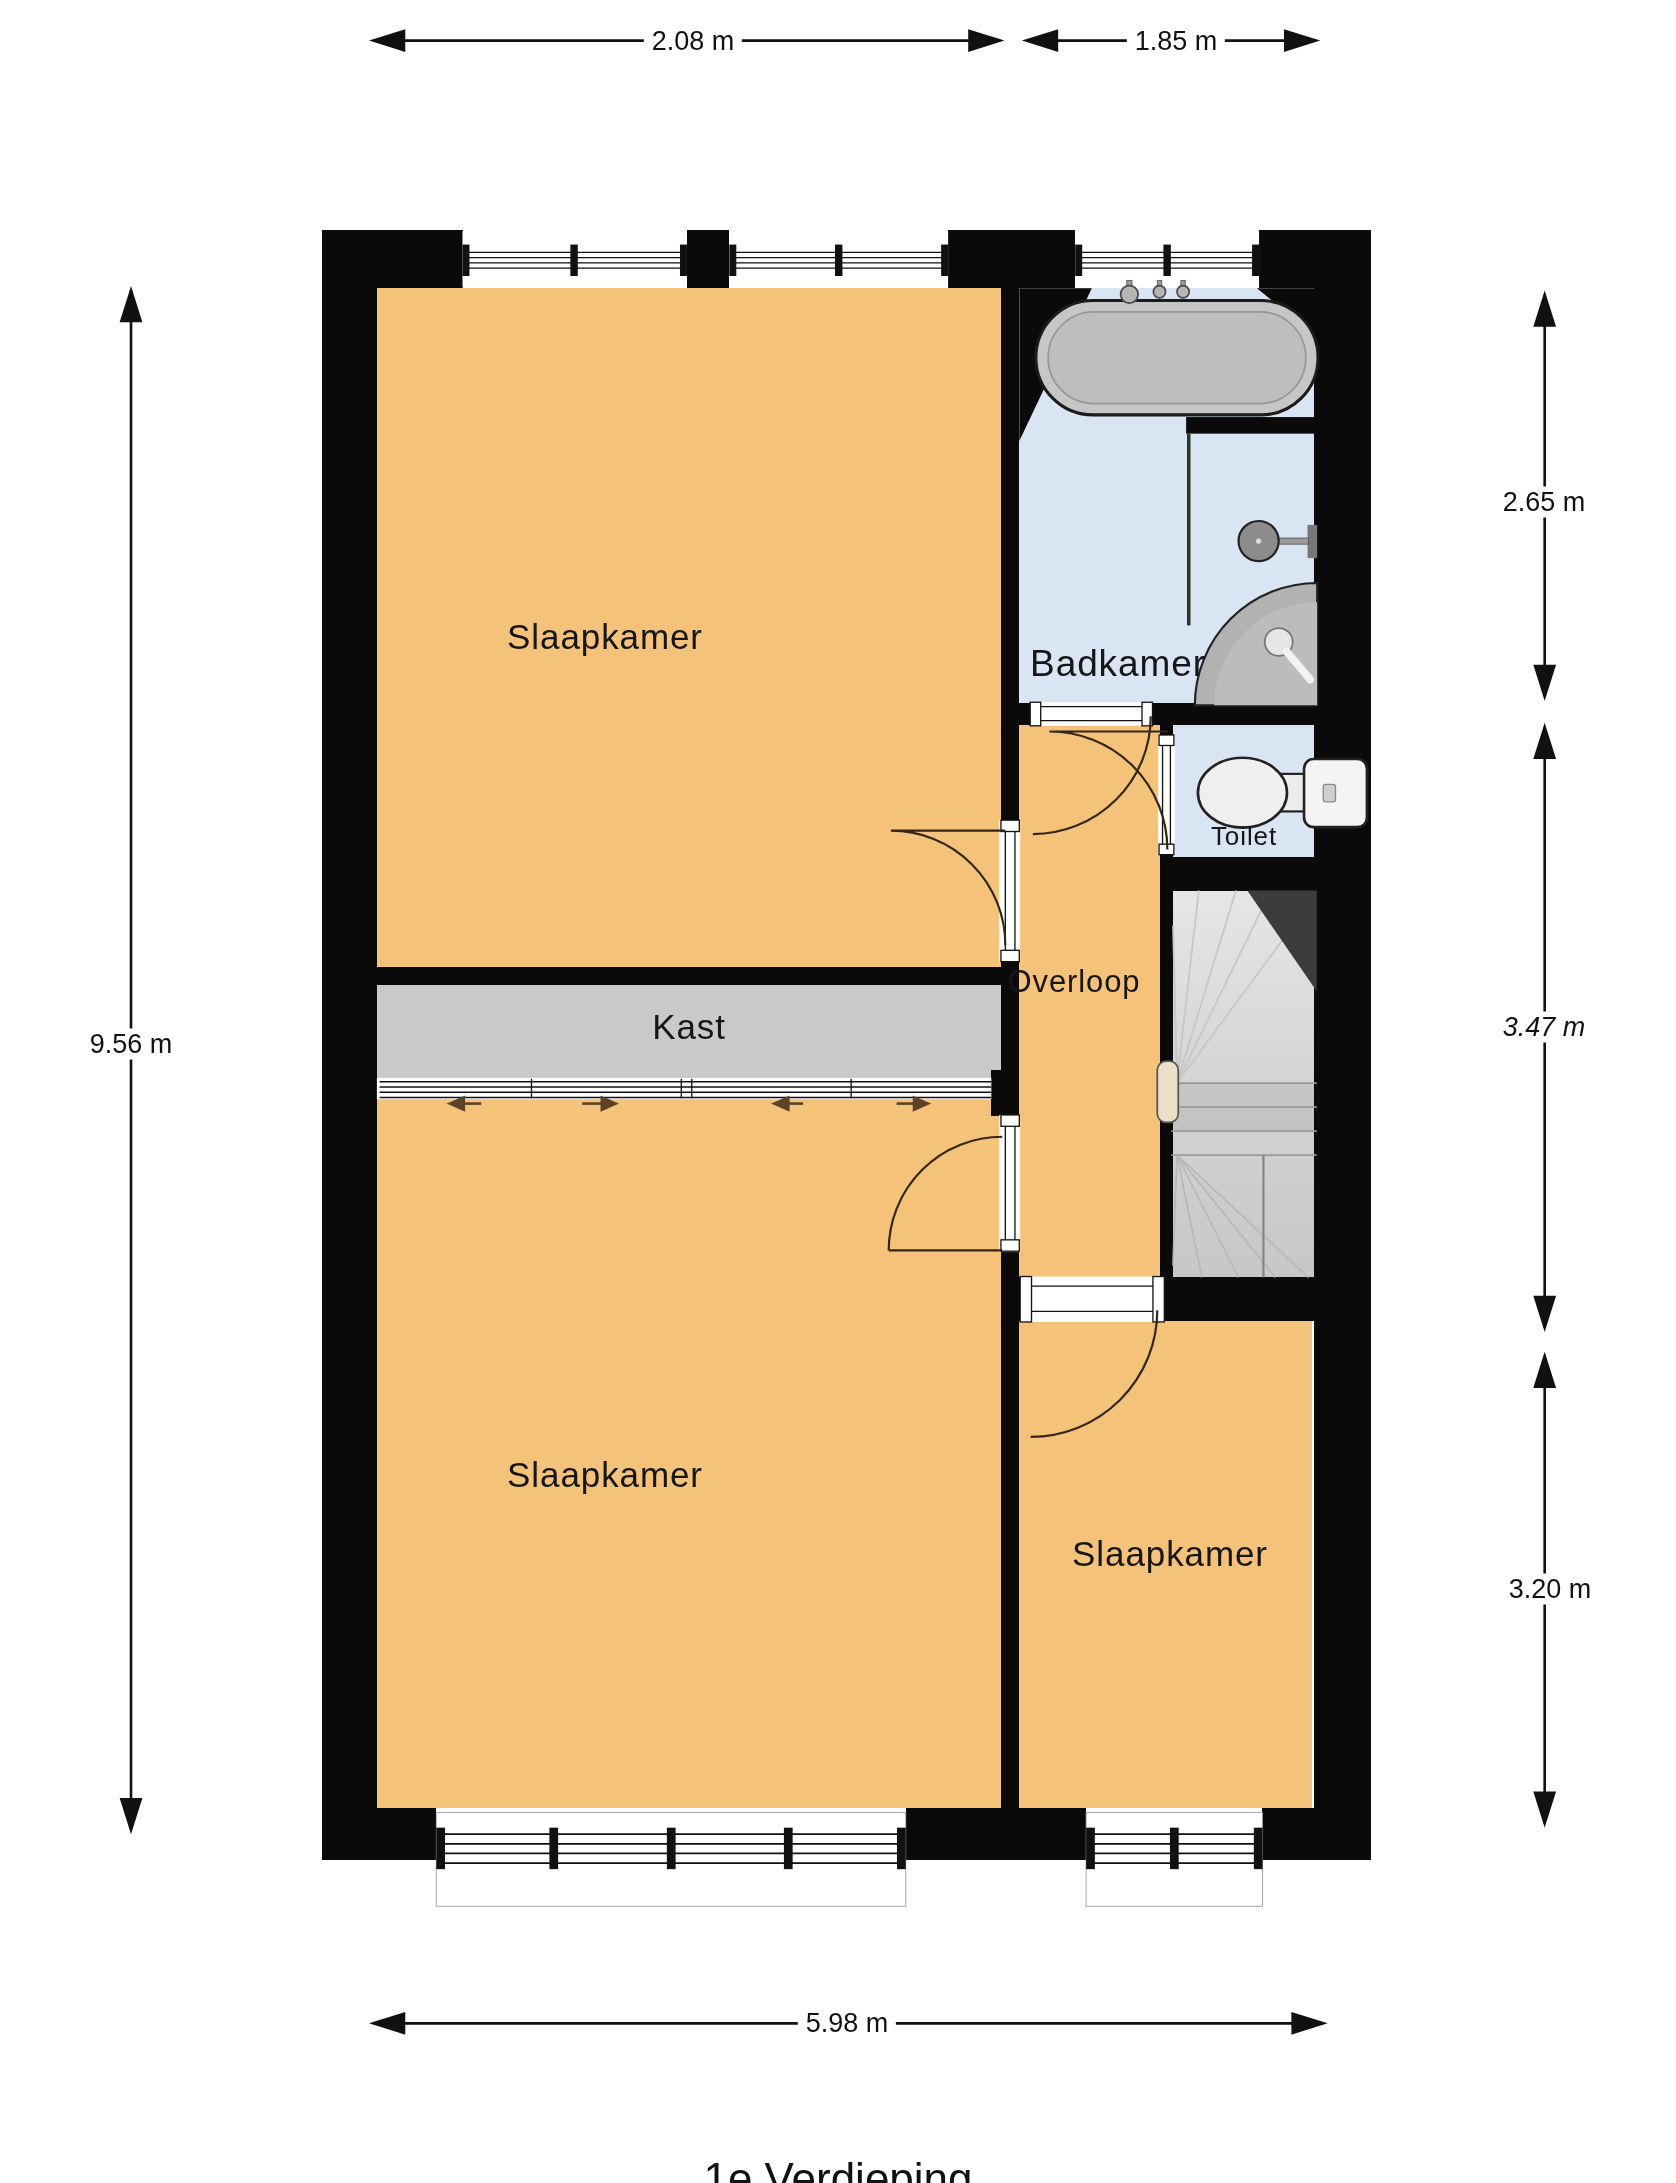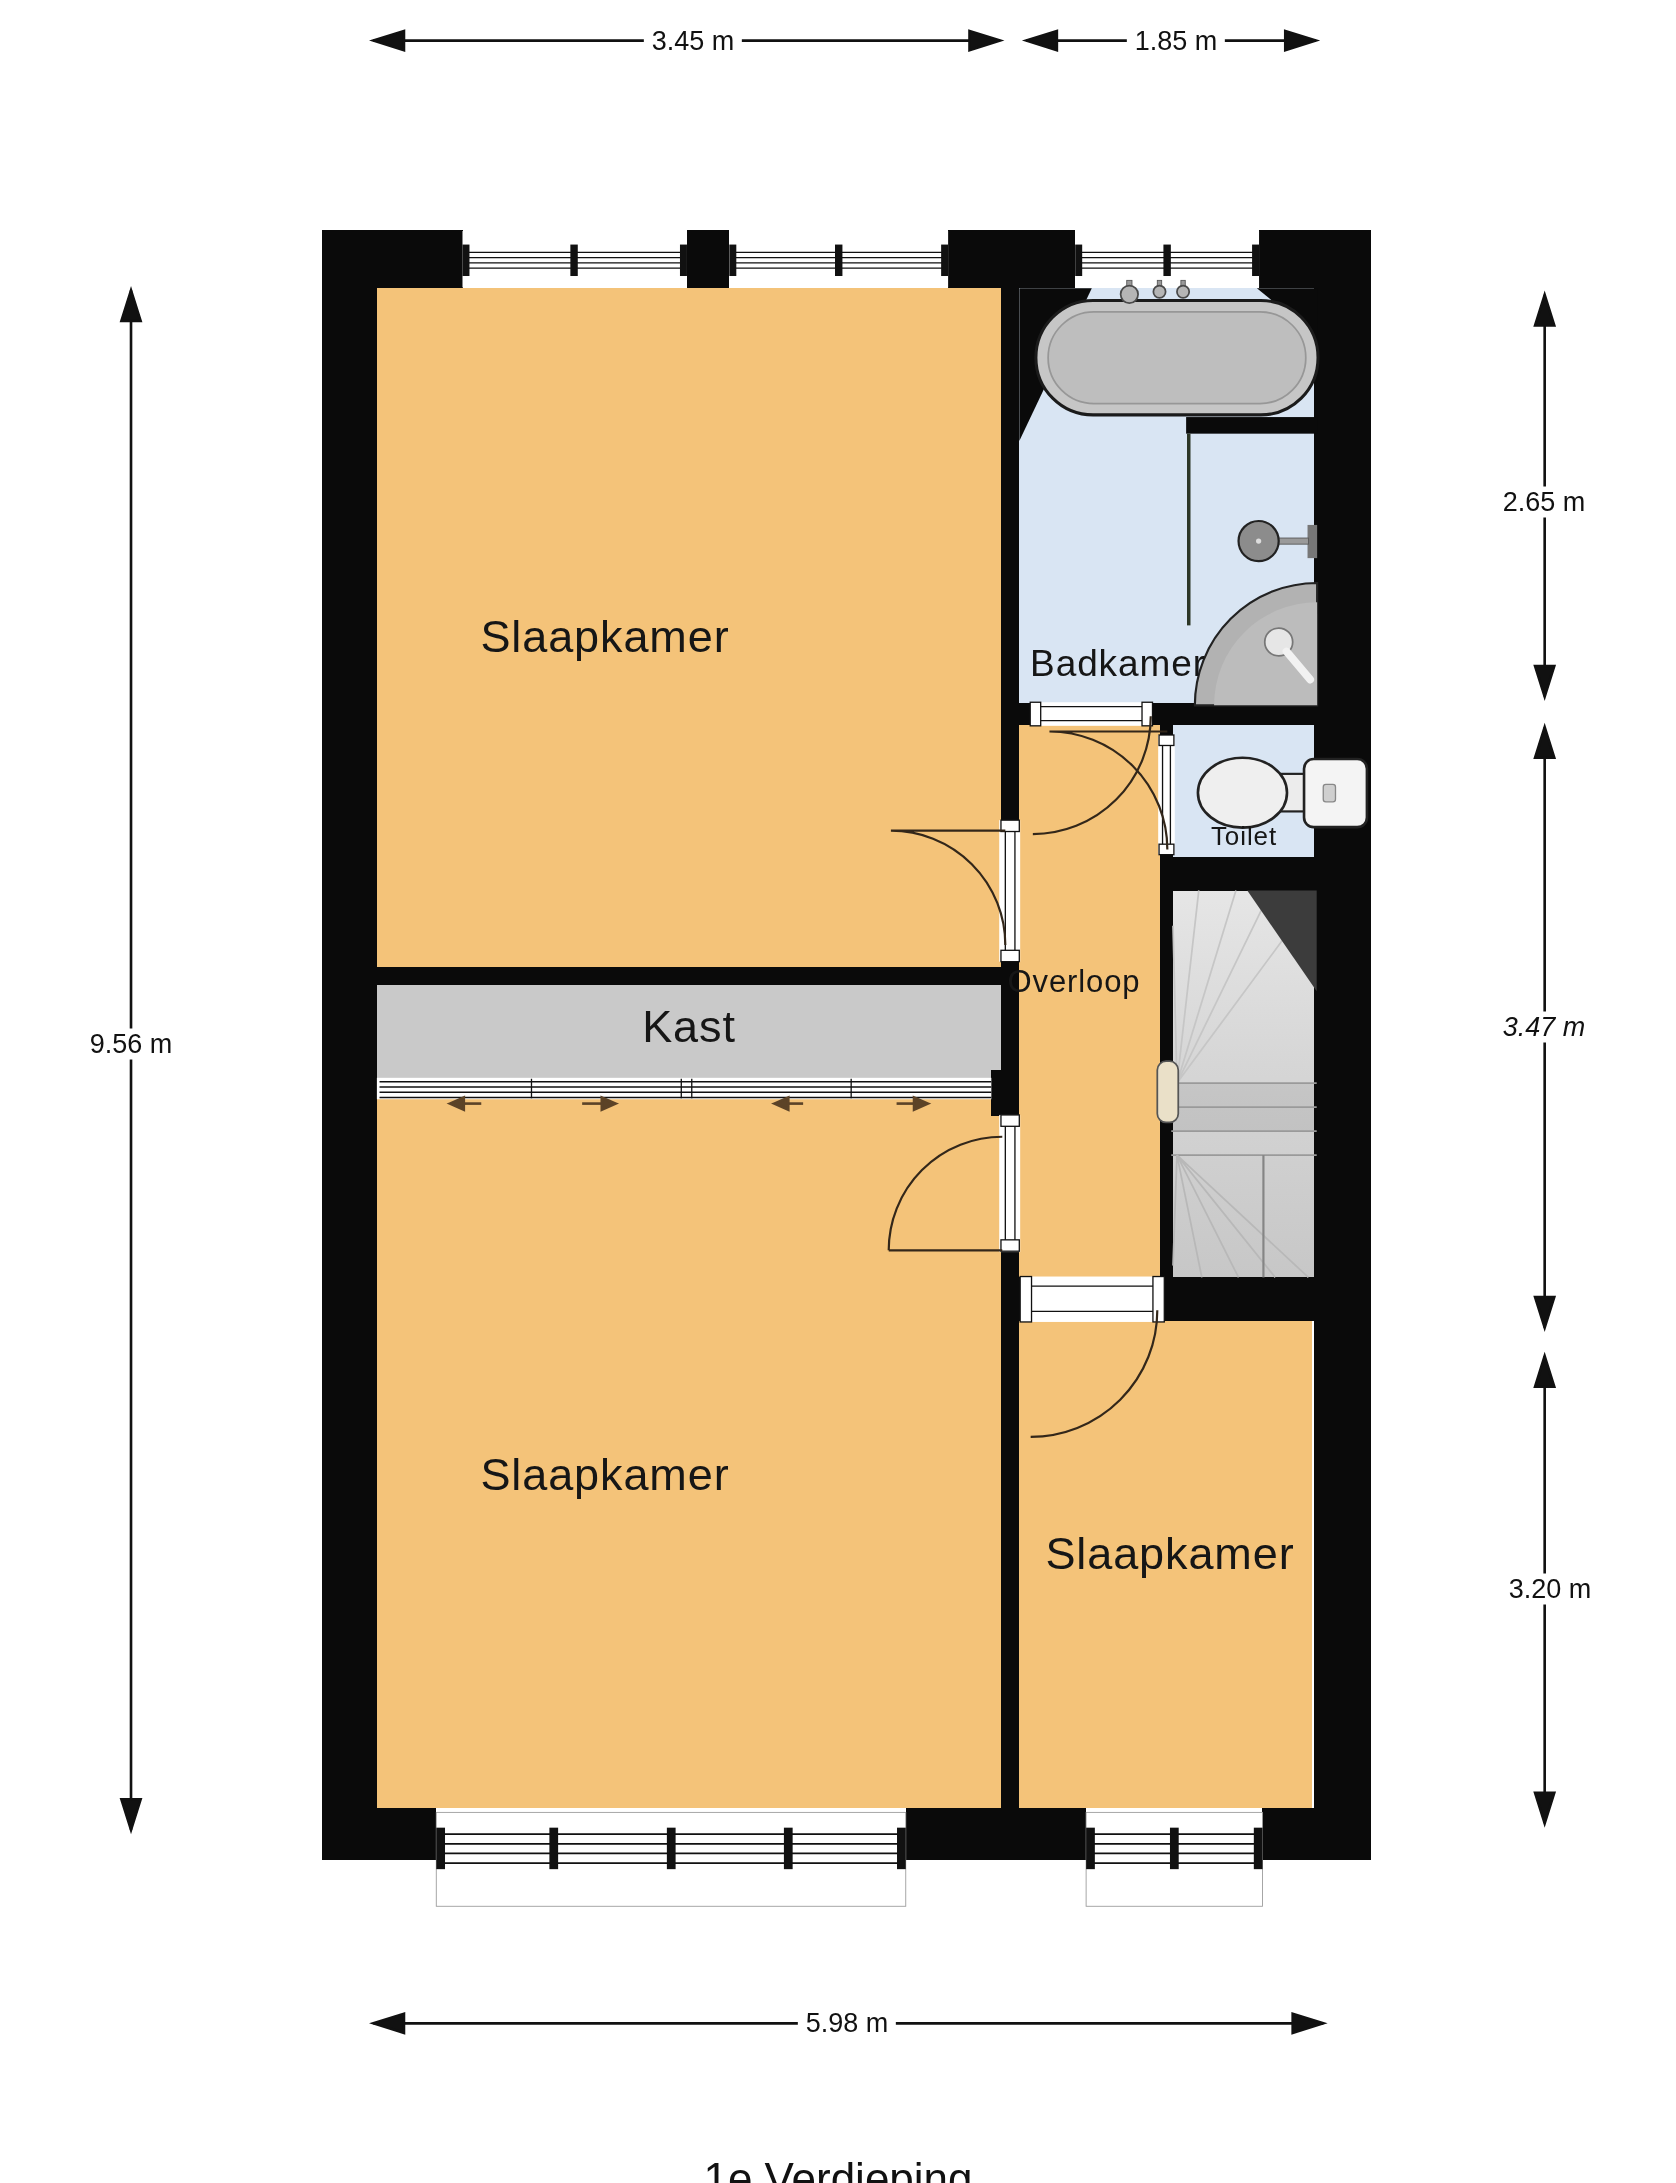--- a/index.html
+++ b/index.html
@@ -228,7 +228,7 @@
   <div class="label room-label" style="left:1244px;top:836px;font-size:26px;text-align:center;">Toilet</div>
   <div class="label room-label" style="left:689px;top:1027px;">Kast</div>
 
-  <div class="dim" style="left:693px;top:41px;">3.45 m</div>
+  <div class="dim" style="left:693px;top:41px;">2.08 m</div>
   <div class="dim" style="left:1176px;top:41px;">1.85 m</div>
   <div class="dim" style="left:847px;top:2023px;">5.98 m</div>
   <div class="dim" style="left:131px;top:1044px;">9.56 m</div>

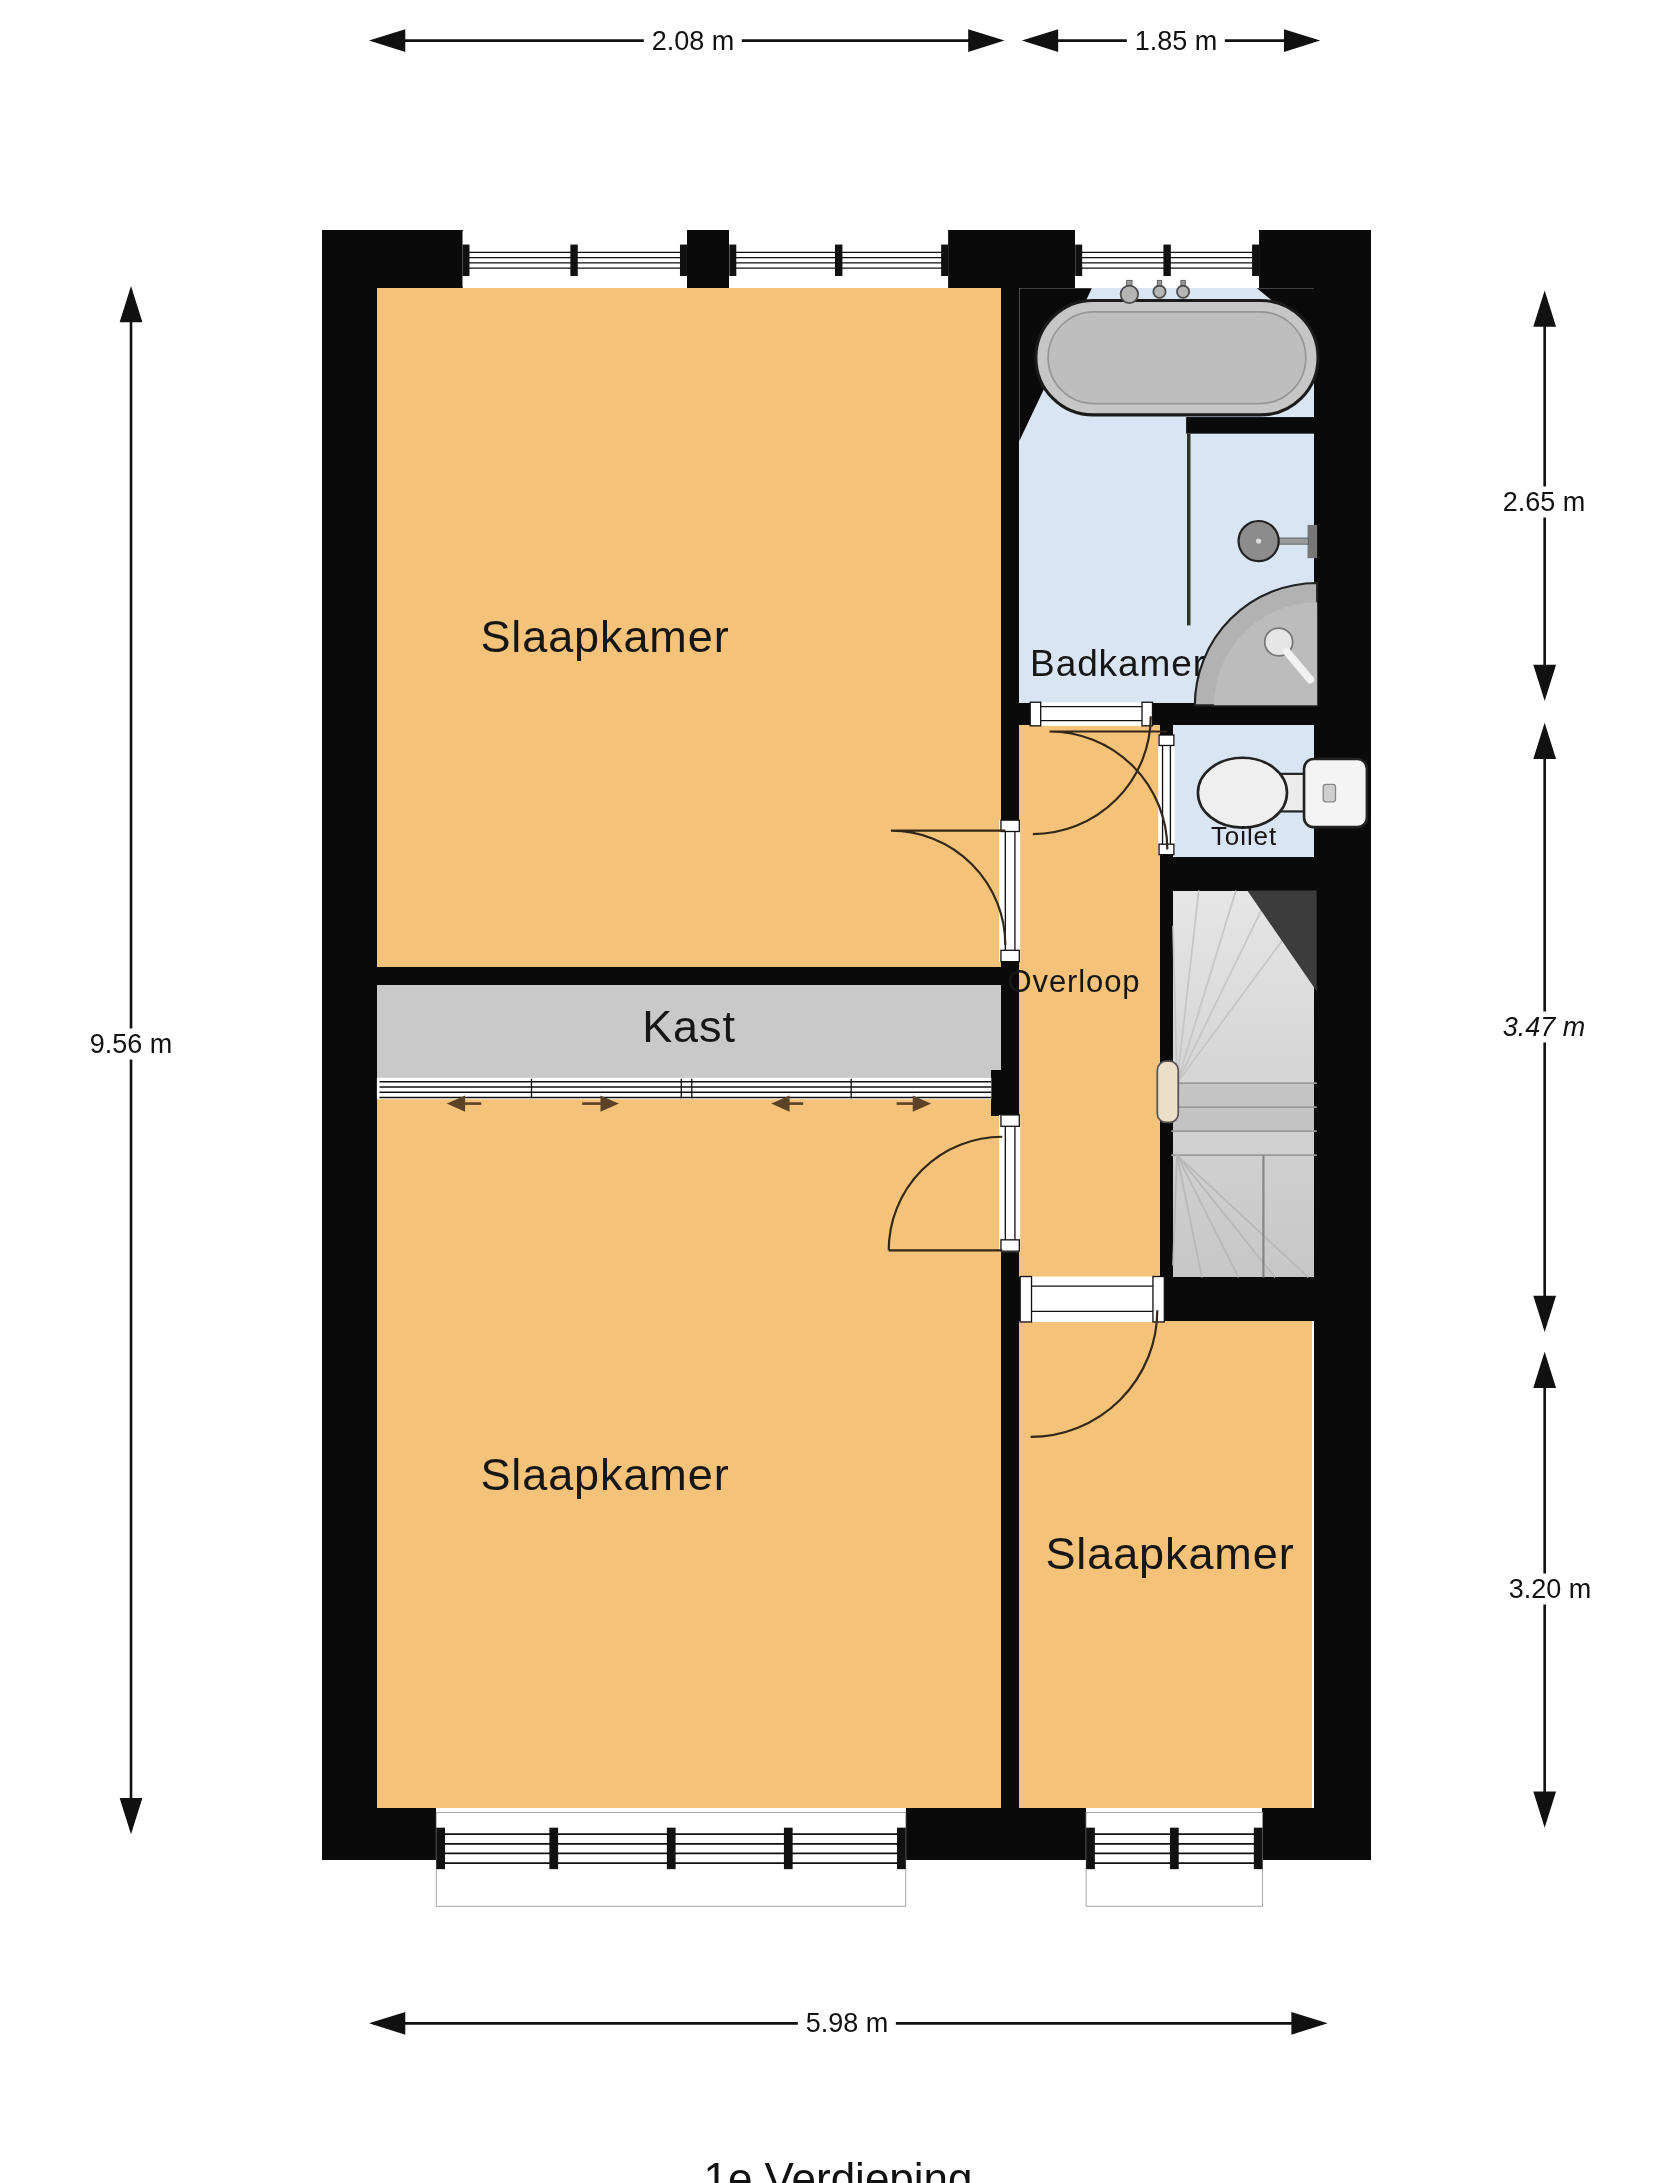--- a/index.html
+++ b/index.html
@@ -11,7 +11,7 @@
   .stairsbg{position:absolute;background:linear-gradient(180deg,#e6e6e6 0%,#d6d6d6 45%,#c7c7c7 100%);}
   svg.overlay{position:absolute;left:0;top:0;}
   .label{position:absolute;transform:translate(-50%,-50%);white-space:nowrap;color:#161616;}
-  .room-label{font-size:45px;letter-spacing:0.9px;}
+  .room-label{font-size:35px;letter-spacing:0.9px;}
   .dim{position:absolute;transform:translate(-50%,-50%);white-space:nowrap;background:#ffffff;
        padding:0 7.9px;font-size:27px;color:#111;}
   .title{position:absolute;transform:translate(-50%,-50%);font-size:44px;color:#111;white-space:nowrap;}

